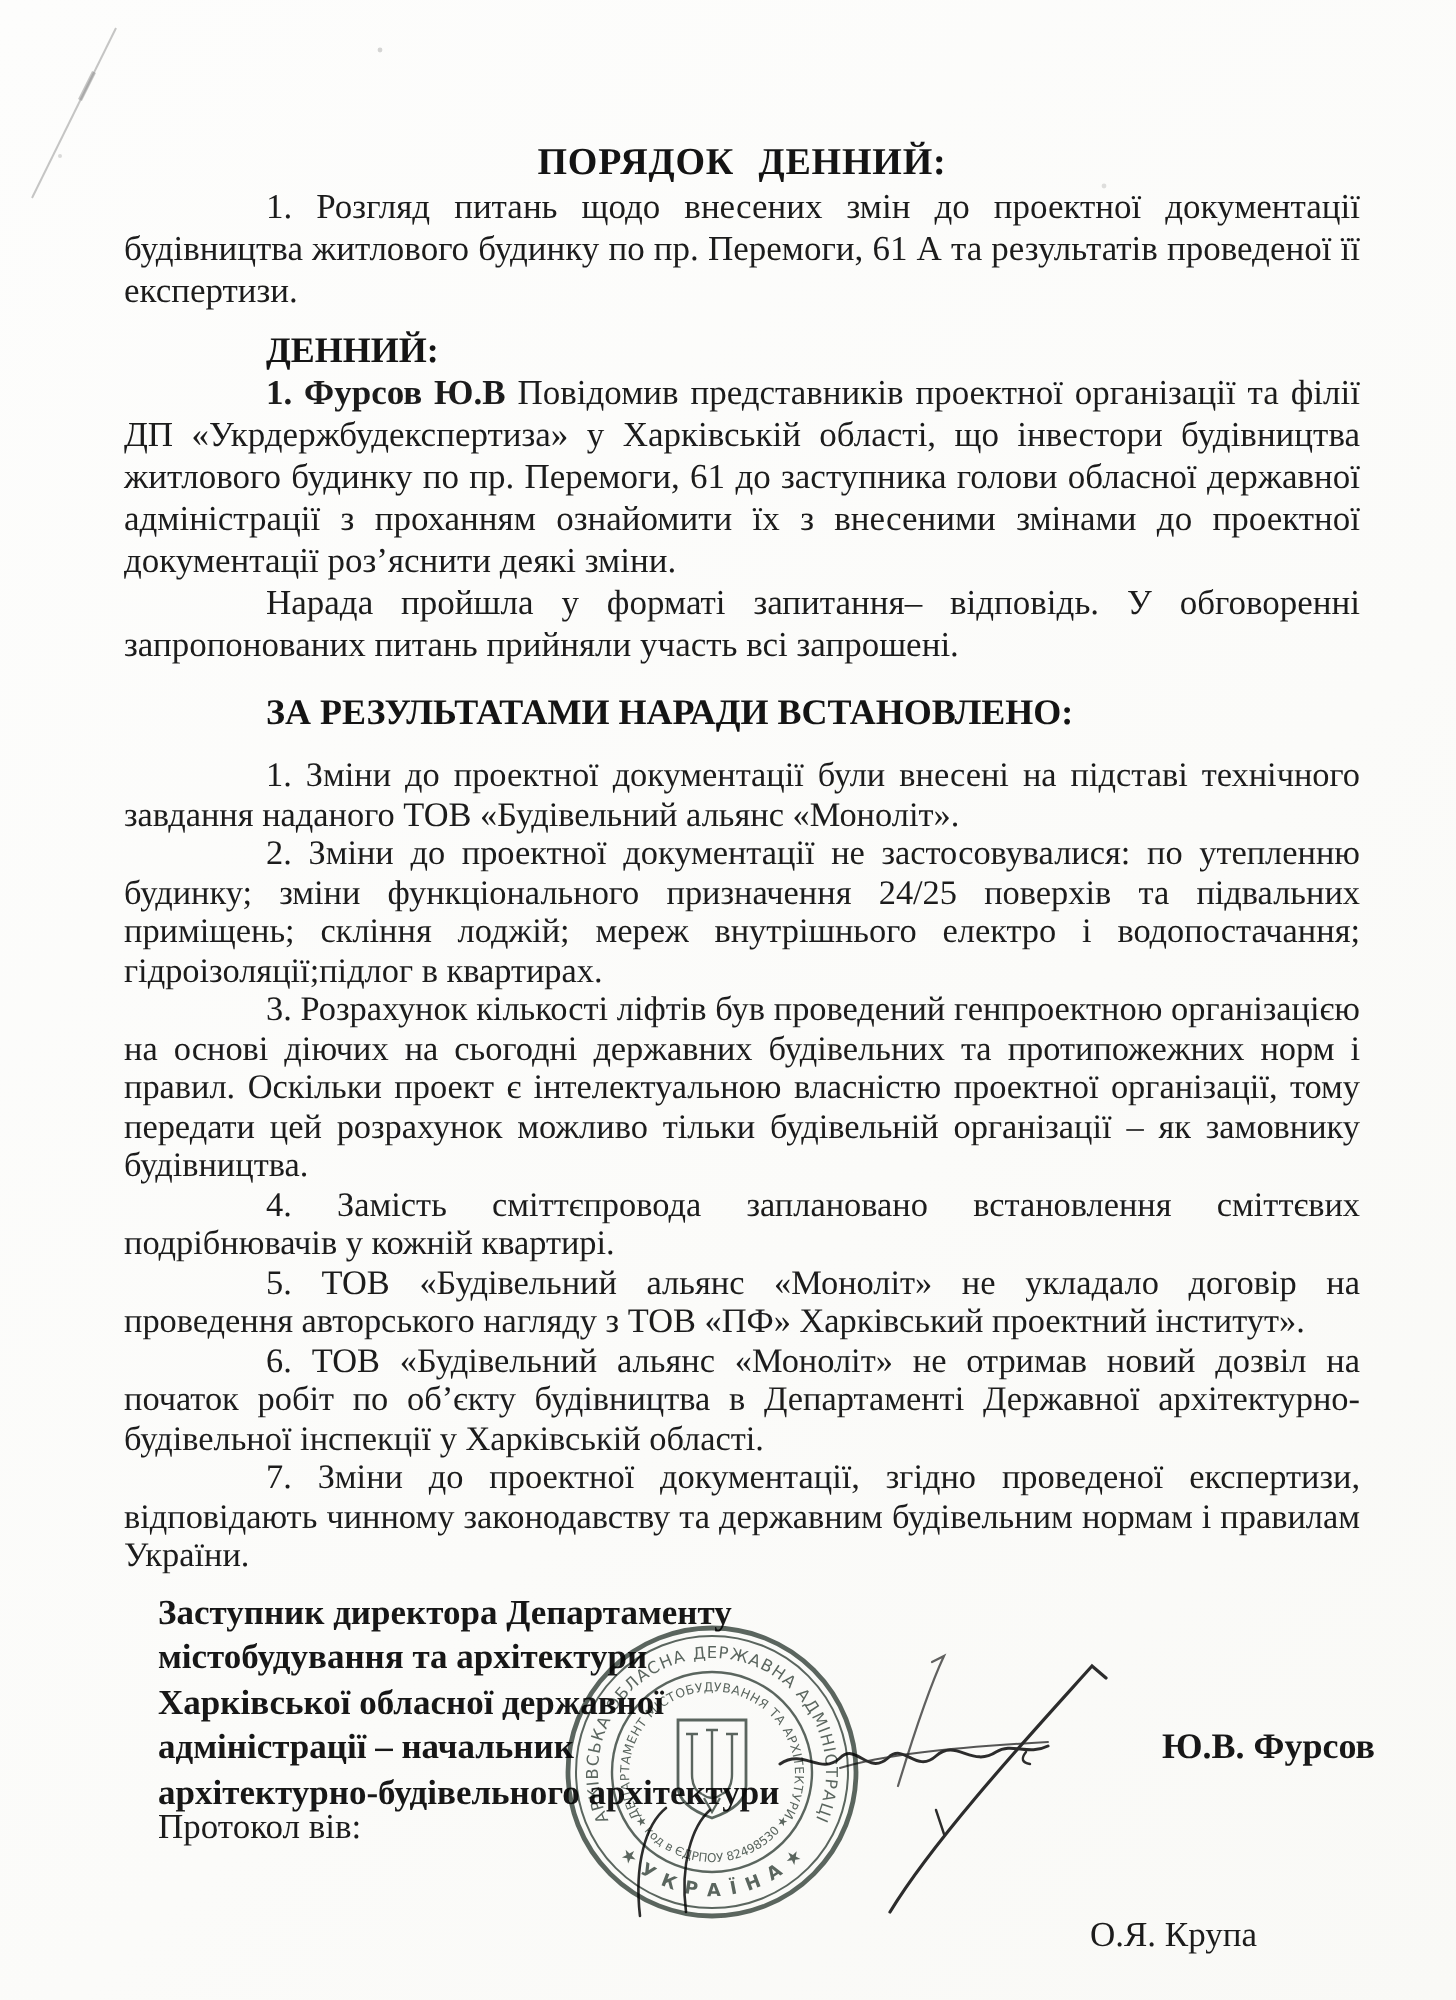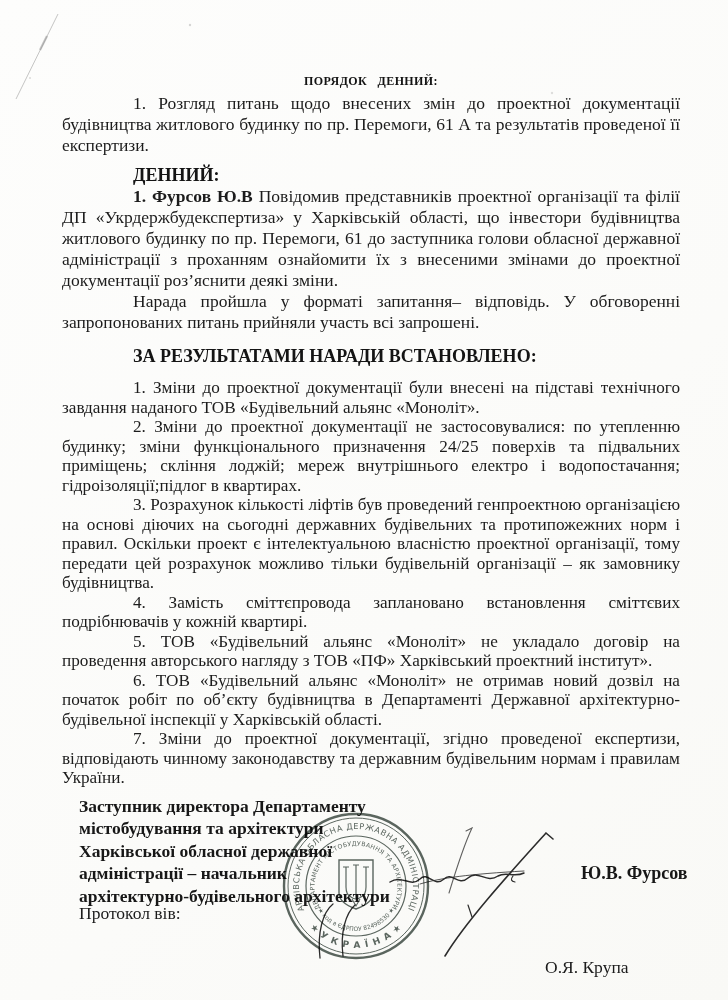--- a/index.html
+++ b/index.html
@@ -12,7 +12,7 @@
   }
   .flow{padding:70px 48px 0 62px;}
   .doc-title{
-    text-align:center;font-weight:bold;font-size:12px;line-height:23px;
+    text-align:center;font-weight:bold;font-size:19px;line-height:23px;
     word-spacing:7px;letter-spacing:.4px;color:#141414;
   }
   p.body{

